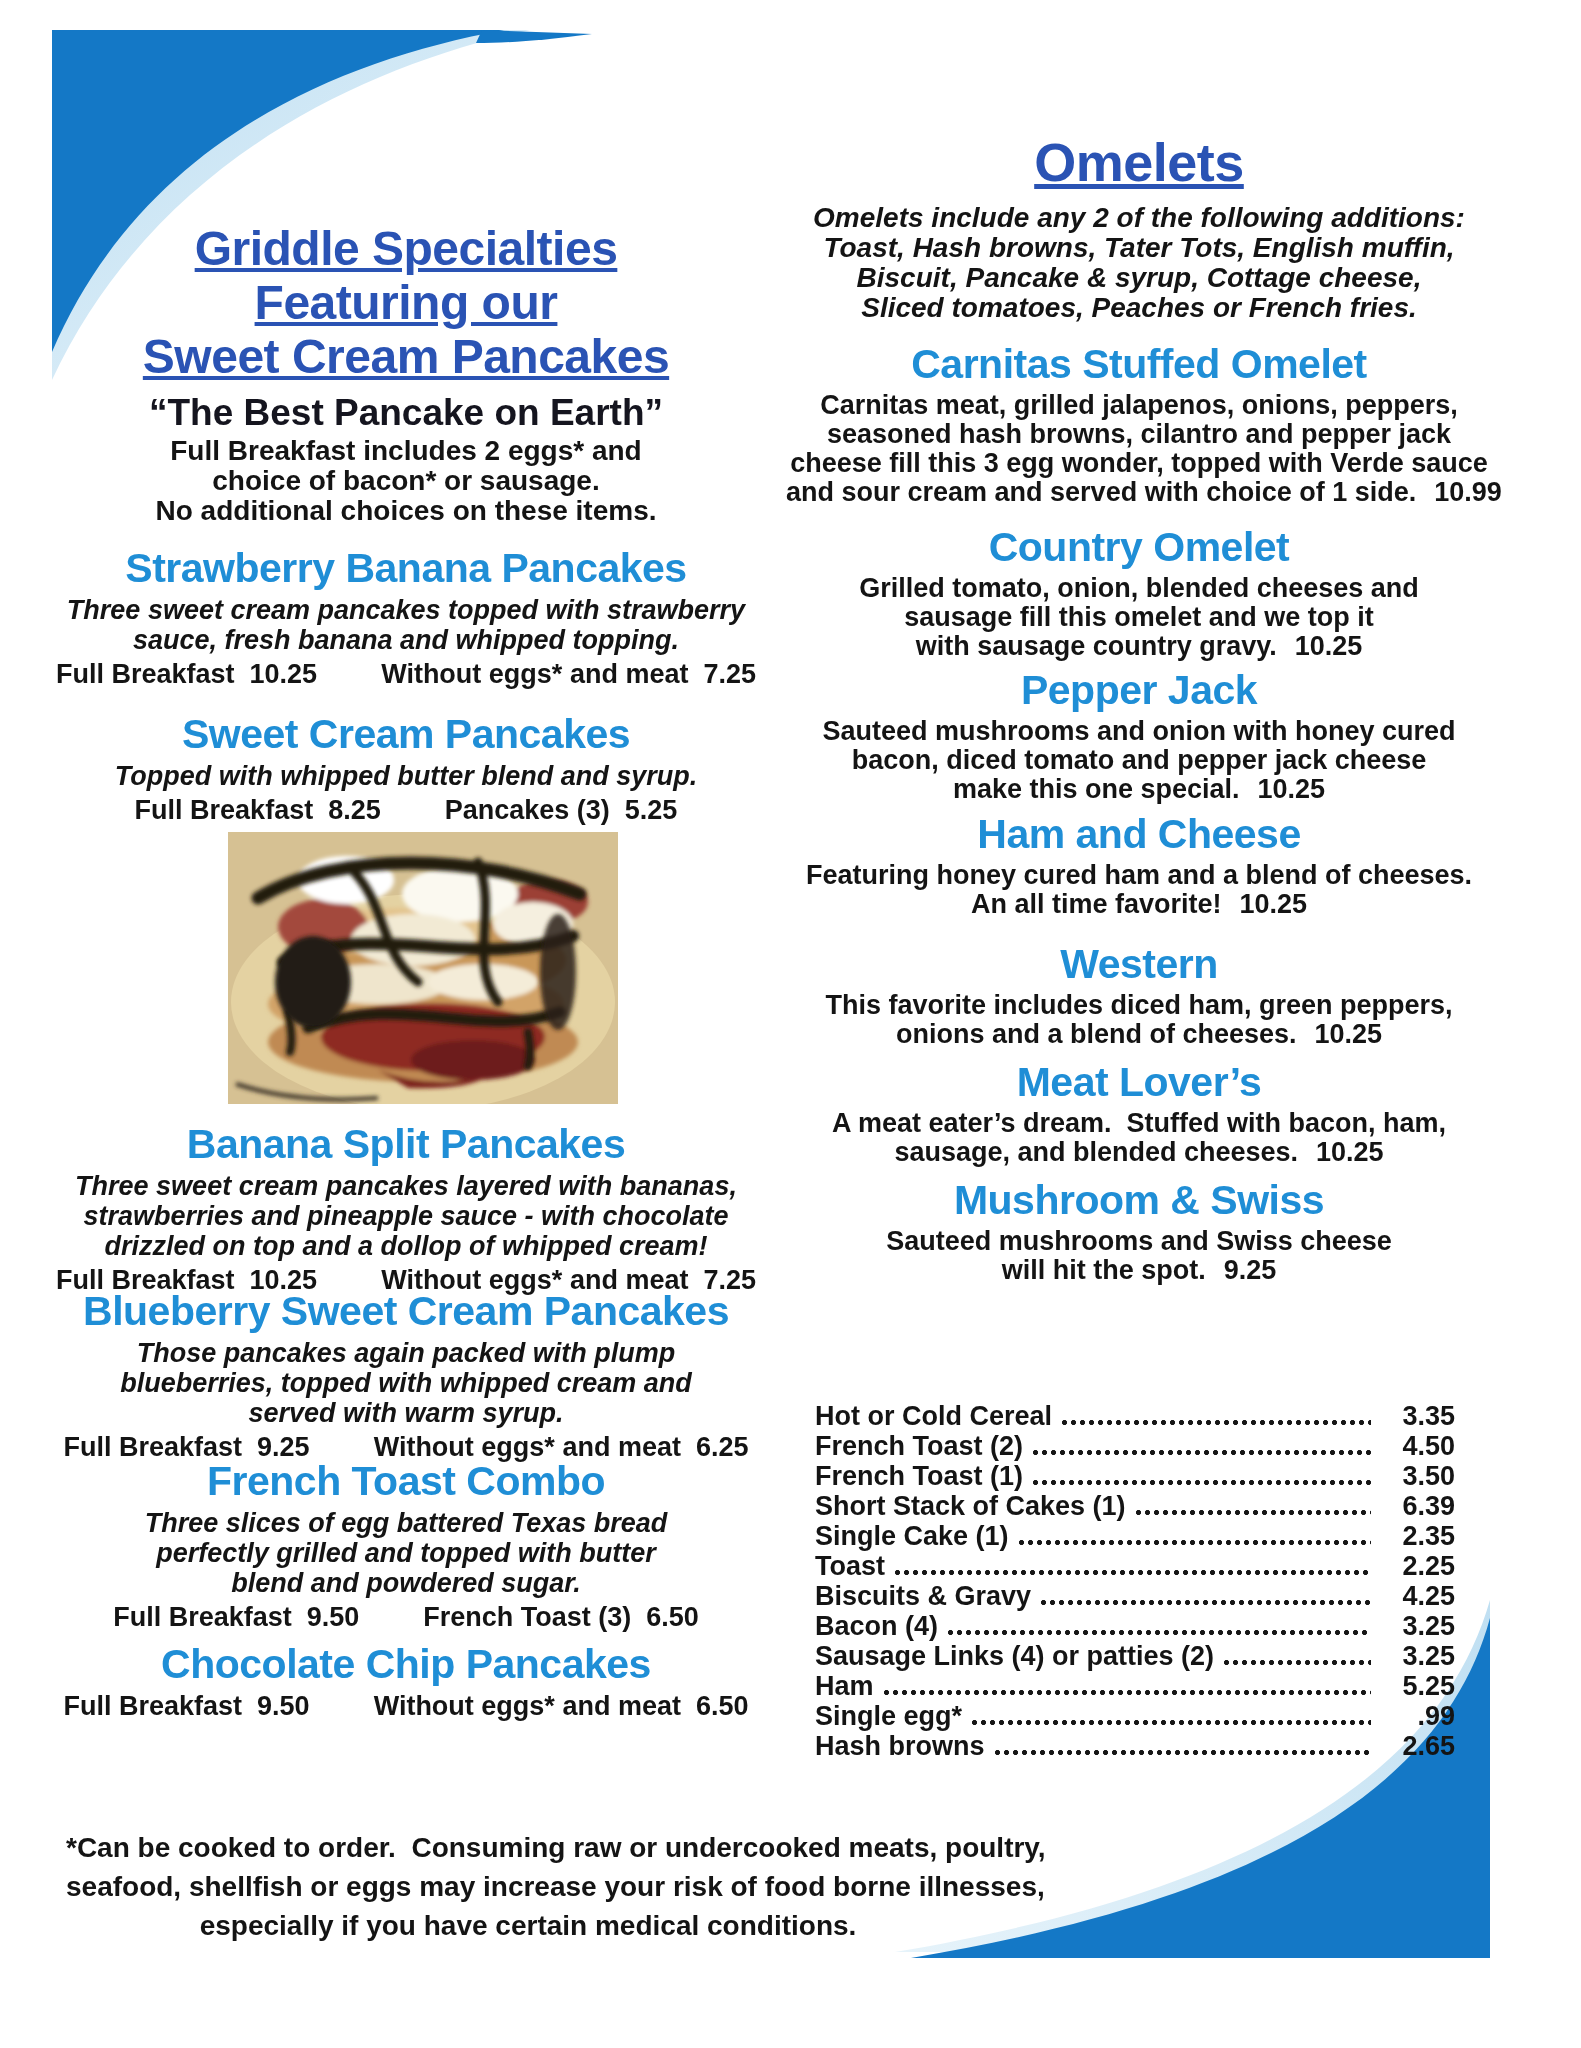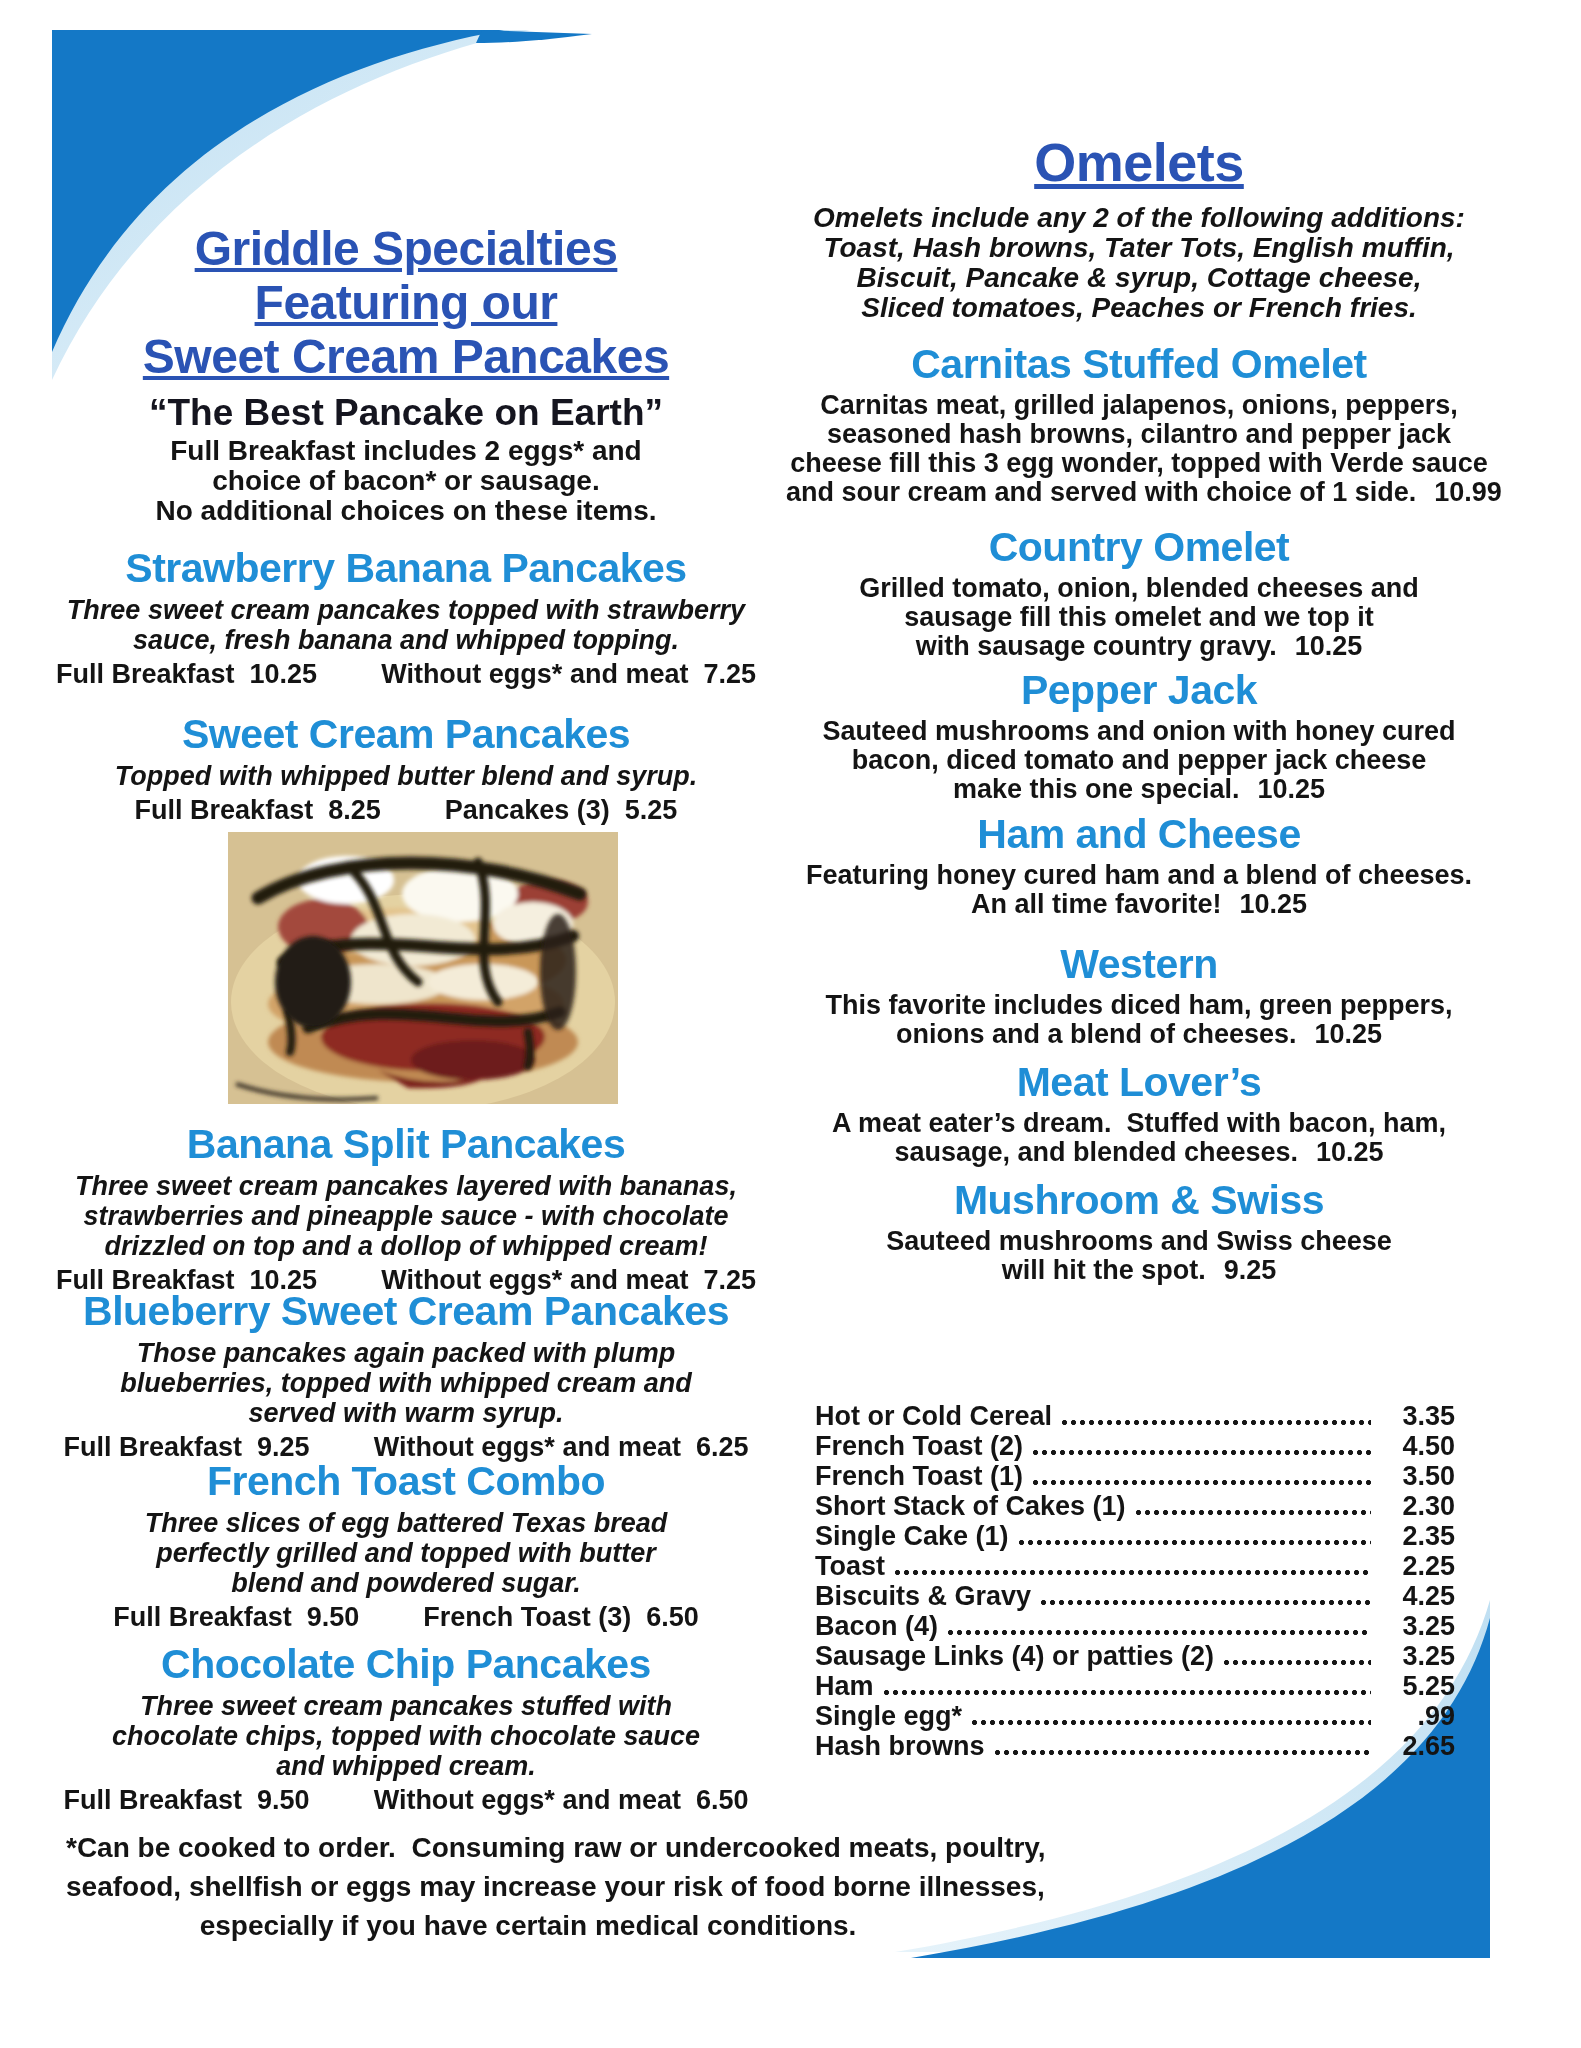--- a/index.html
+++ b/index.html
@@ -241,7 +241,7 @@
     <div class="srow">
         <span class="sname">Short Stack of Cakes (1)</span>
         <span class="sdots"></span>
-        <span class="sprice">2.30</span>
+        <span class="sprice">6.39</span>
       </div>
     <div class="srow">
         <span class="sname">Single Cake (1)</span>

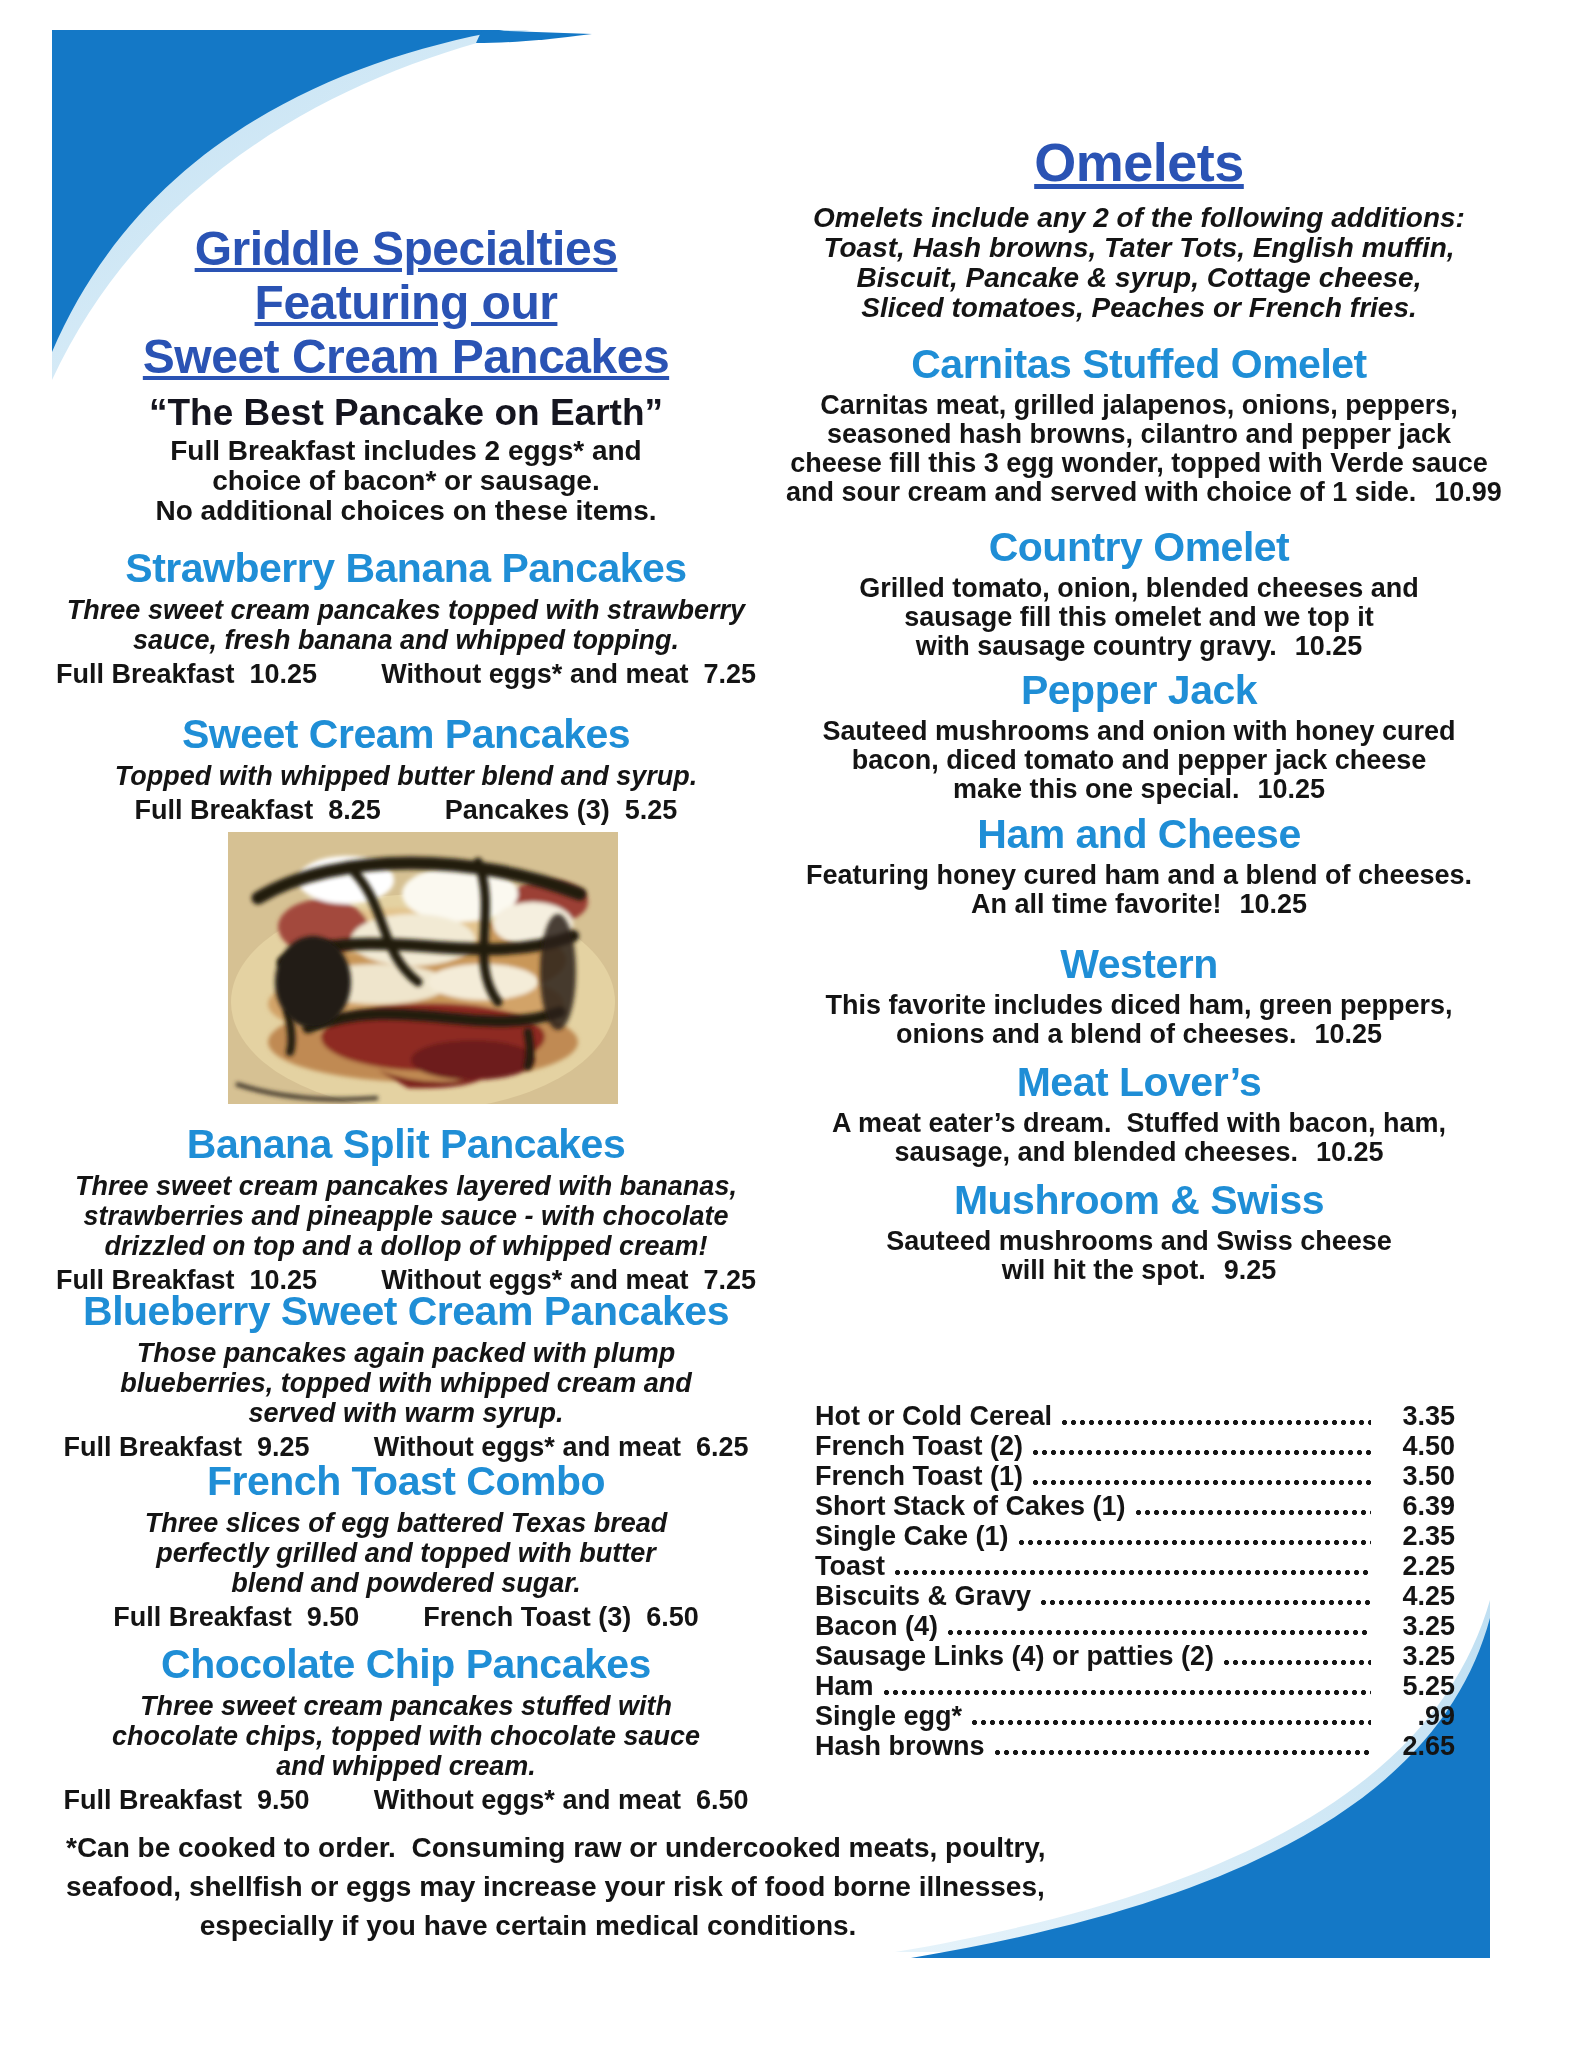--- a/index.html
+++ b/index.html
@@ -162,9 +162,6 @@
 
   <section class="lblock" style="top:1641px">
     <h3 class="item-h">Chocolate Chip Pancakes</h3>
-    <p class="desc">Three sweet cream pancakes stuffed with
-chocolate chips, topped with chocolate sauce
-and whipped cream.</p>
     <p class="opts"><span>Full Breakfast</span><span class="num">9.50</span><span class="gap"></span><span>Without eggs* and meat</span><span class="num">6.50</span></p>
   </section>
 

